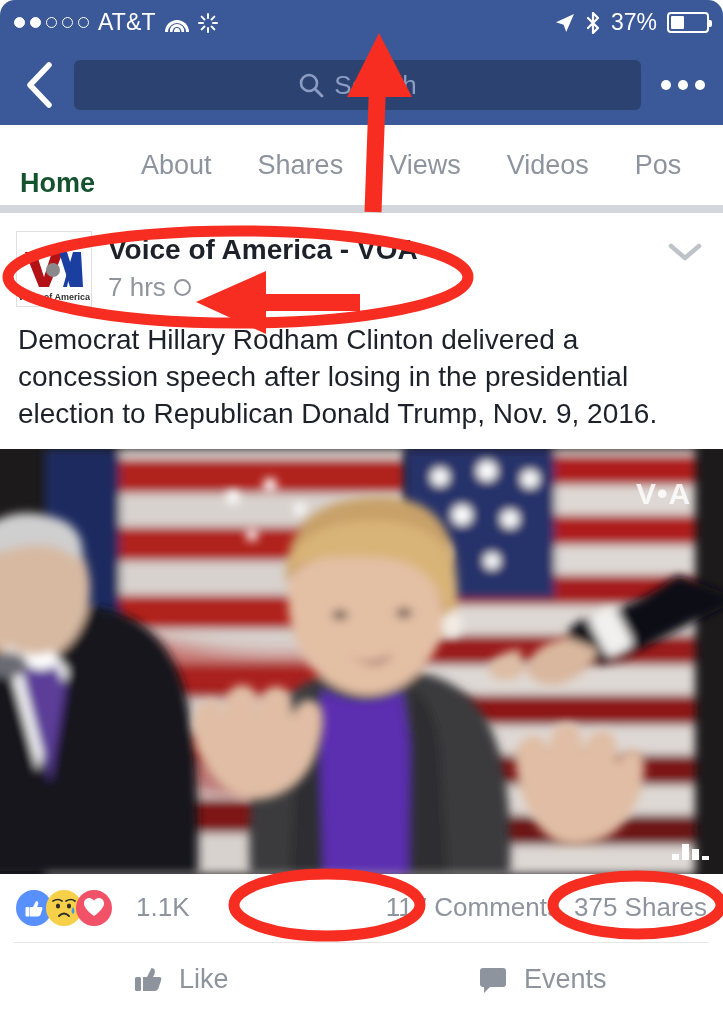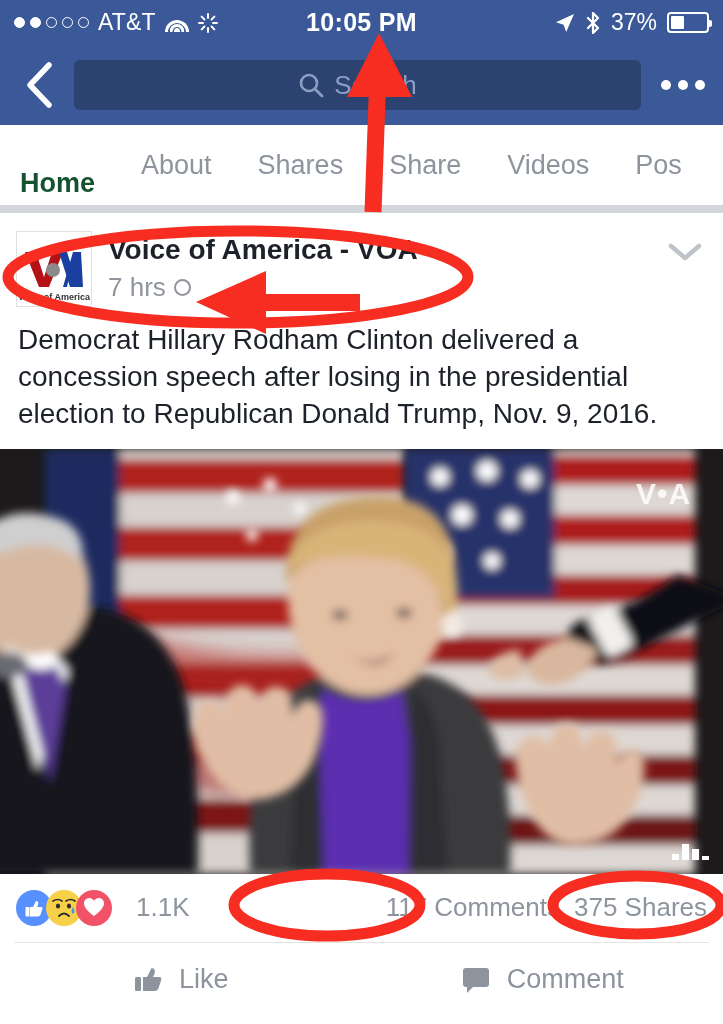--- a/index.html
+++ b/index.html
@@ -13,6 +13,7 @@
     position: relative;
     width: 723px; height: 1024px;
     overflow: hidden;
+    border-radius: 15px;
   }
 
   

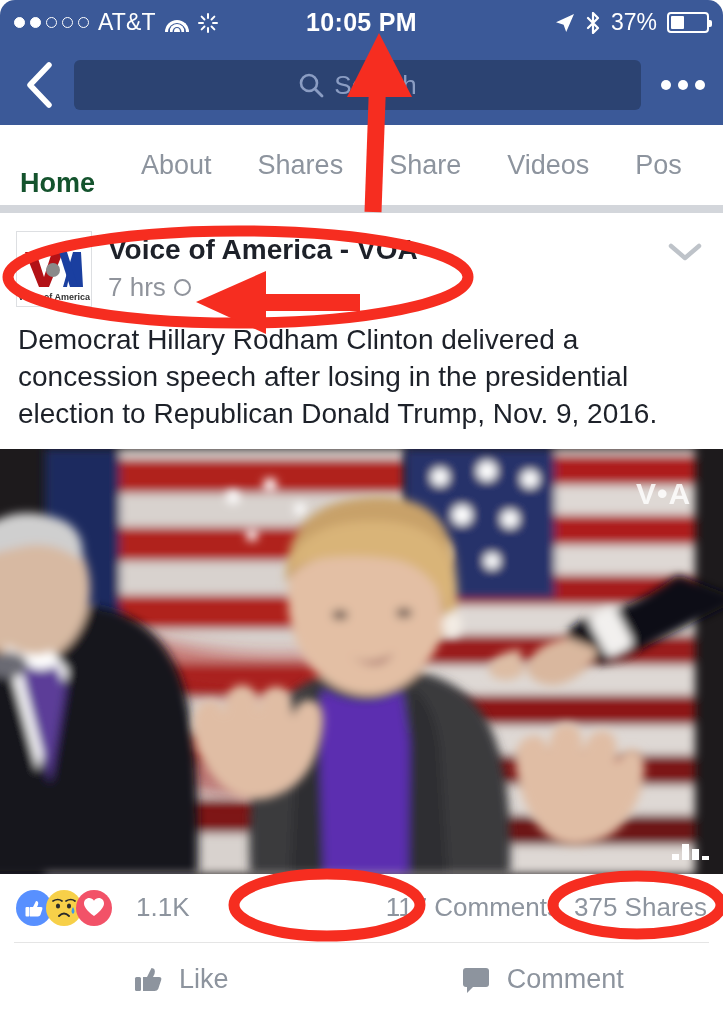--- a/index.html
+++ b/index.html
@@ -279,7 +279,6 @@
           <b style="transform:rotate(315deg)"></b>
       </div>
     </div>
-    <div class="sb-center">10:05 PM</div>
     <div class="sb-right">
       <svg class="loc-arrow" viewBox="0 0 20 20">
         <path d="M19 1 L1 9.2 L8.6 11.7 L11.2 19 Z" fill="#ffffff"></path>

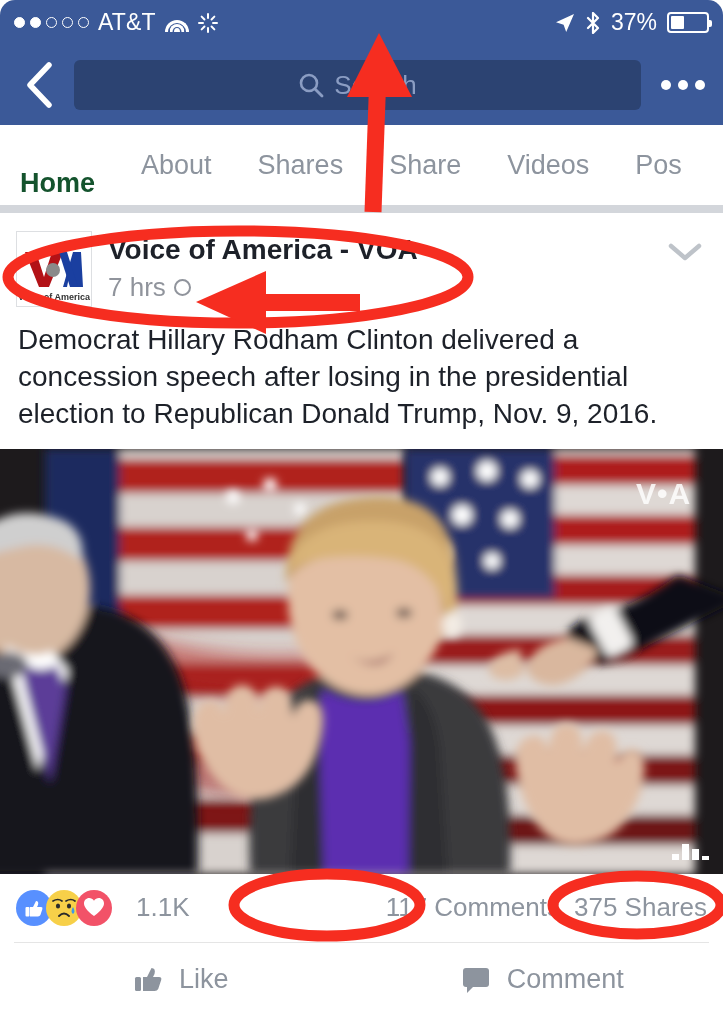--- a/index.html
+++ b/index.html
@@ -317,7 +317,7 @@
       <div class="tab active">Home</div>
       <div class="tab">About</div>
       <div class="tab">Shares</div>
-      <div class="tab">Share</div>
+      <div class="tab">Views</div>
       <div class="tab">Videos</div>
       <div class="tab">Pos</div>
     </div>

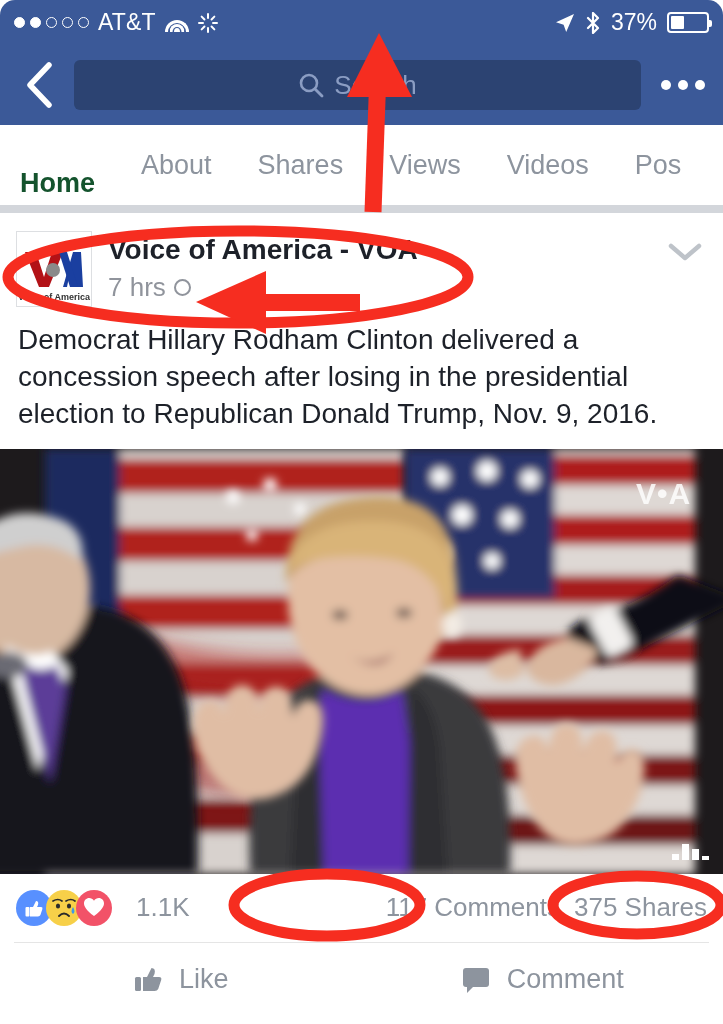--- a/index.html
+++ b/index.html
@@ -504,7 +504,7 @@
           <rect x="2" y="4" width="26" height="19" rx="3" fill="#8d949e"></rect>
           <path d="M6 22 L6 29 L13 22 Z" fill="#8d949e"></path>
         </svg>
-        <span class="action-label">Comment</span>
+        <span class="action-label">Events</span>
       </div>
     </div>
   </div>

